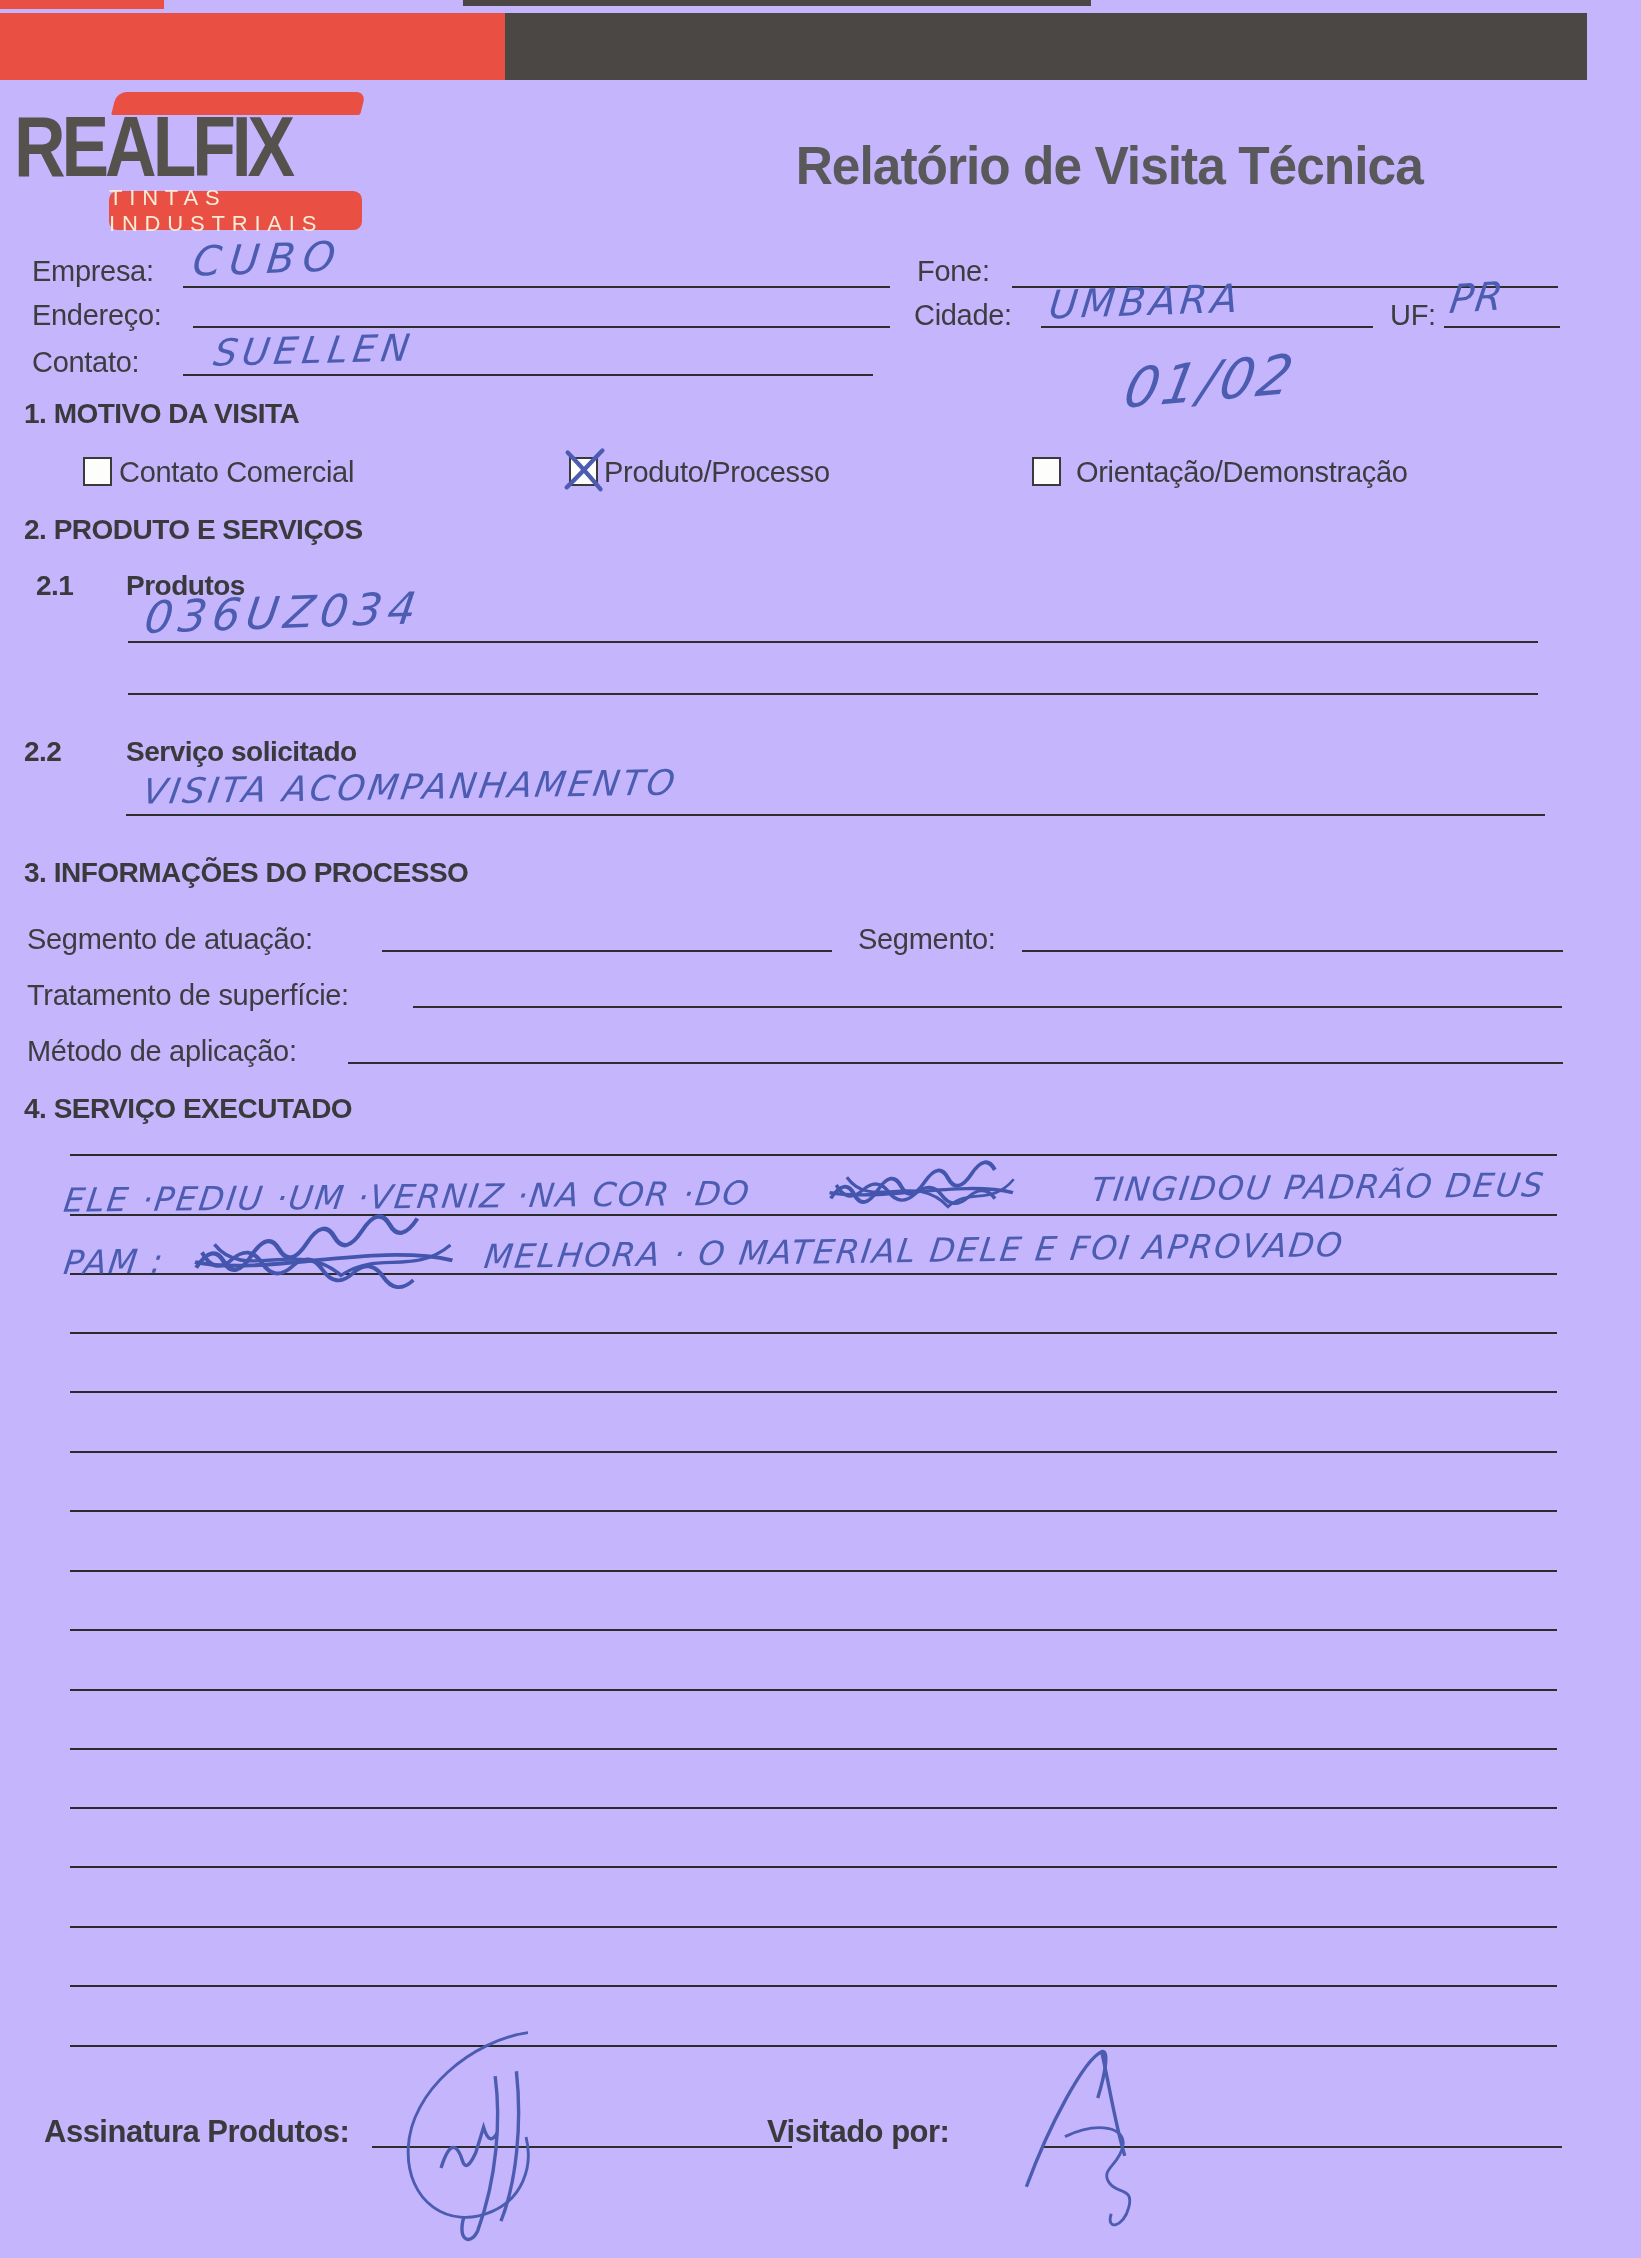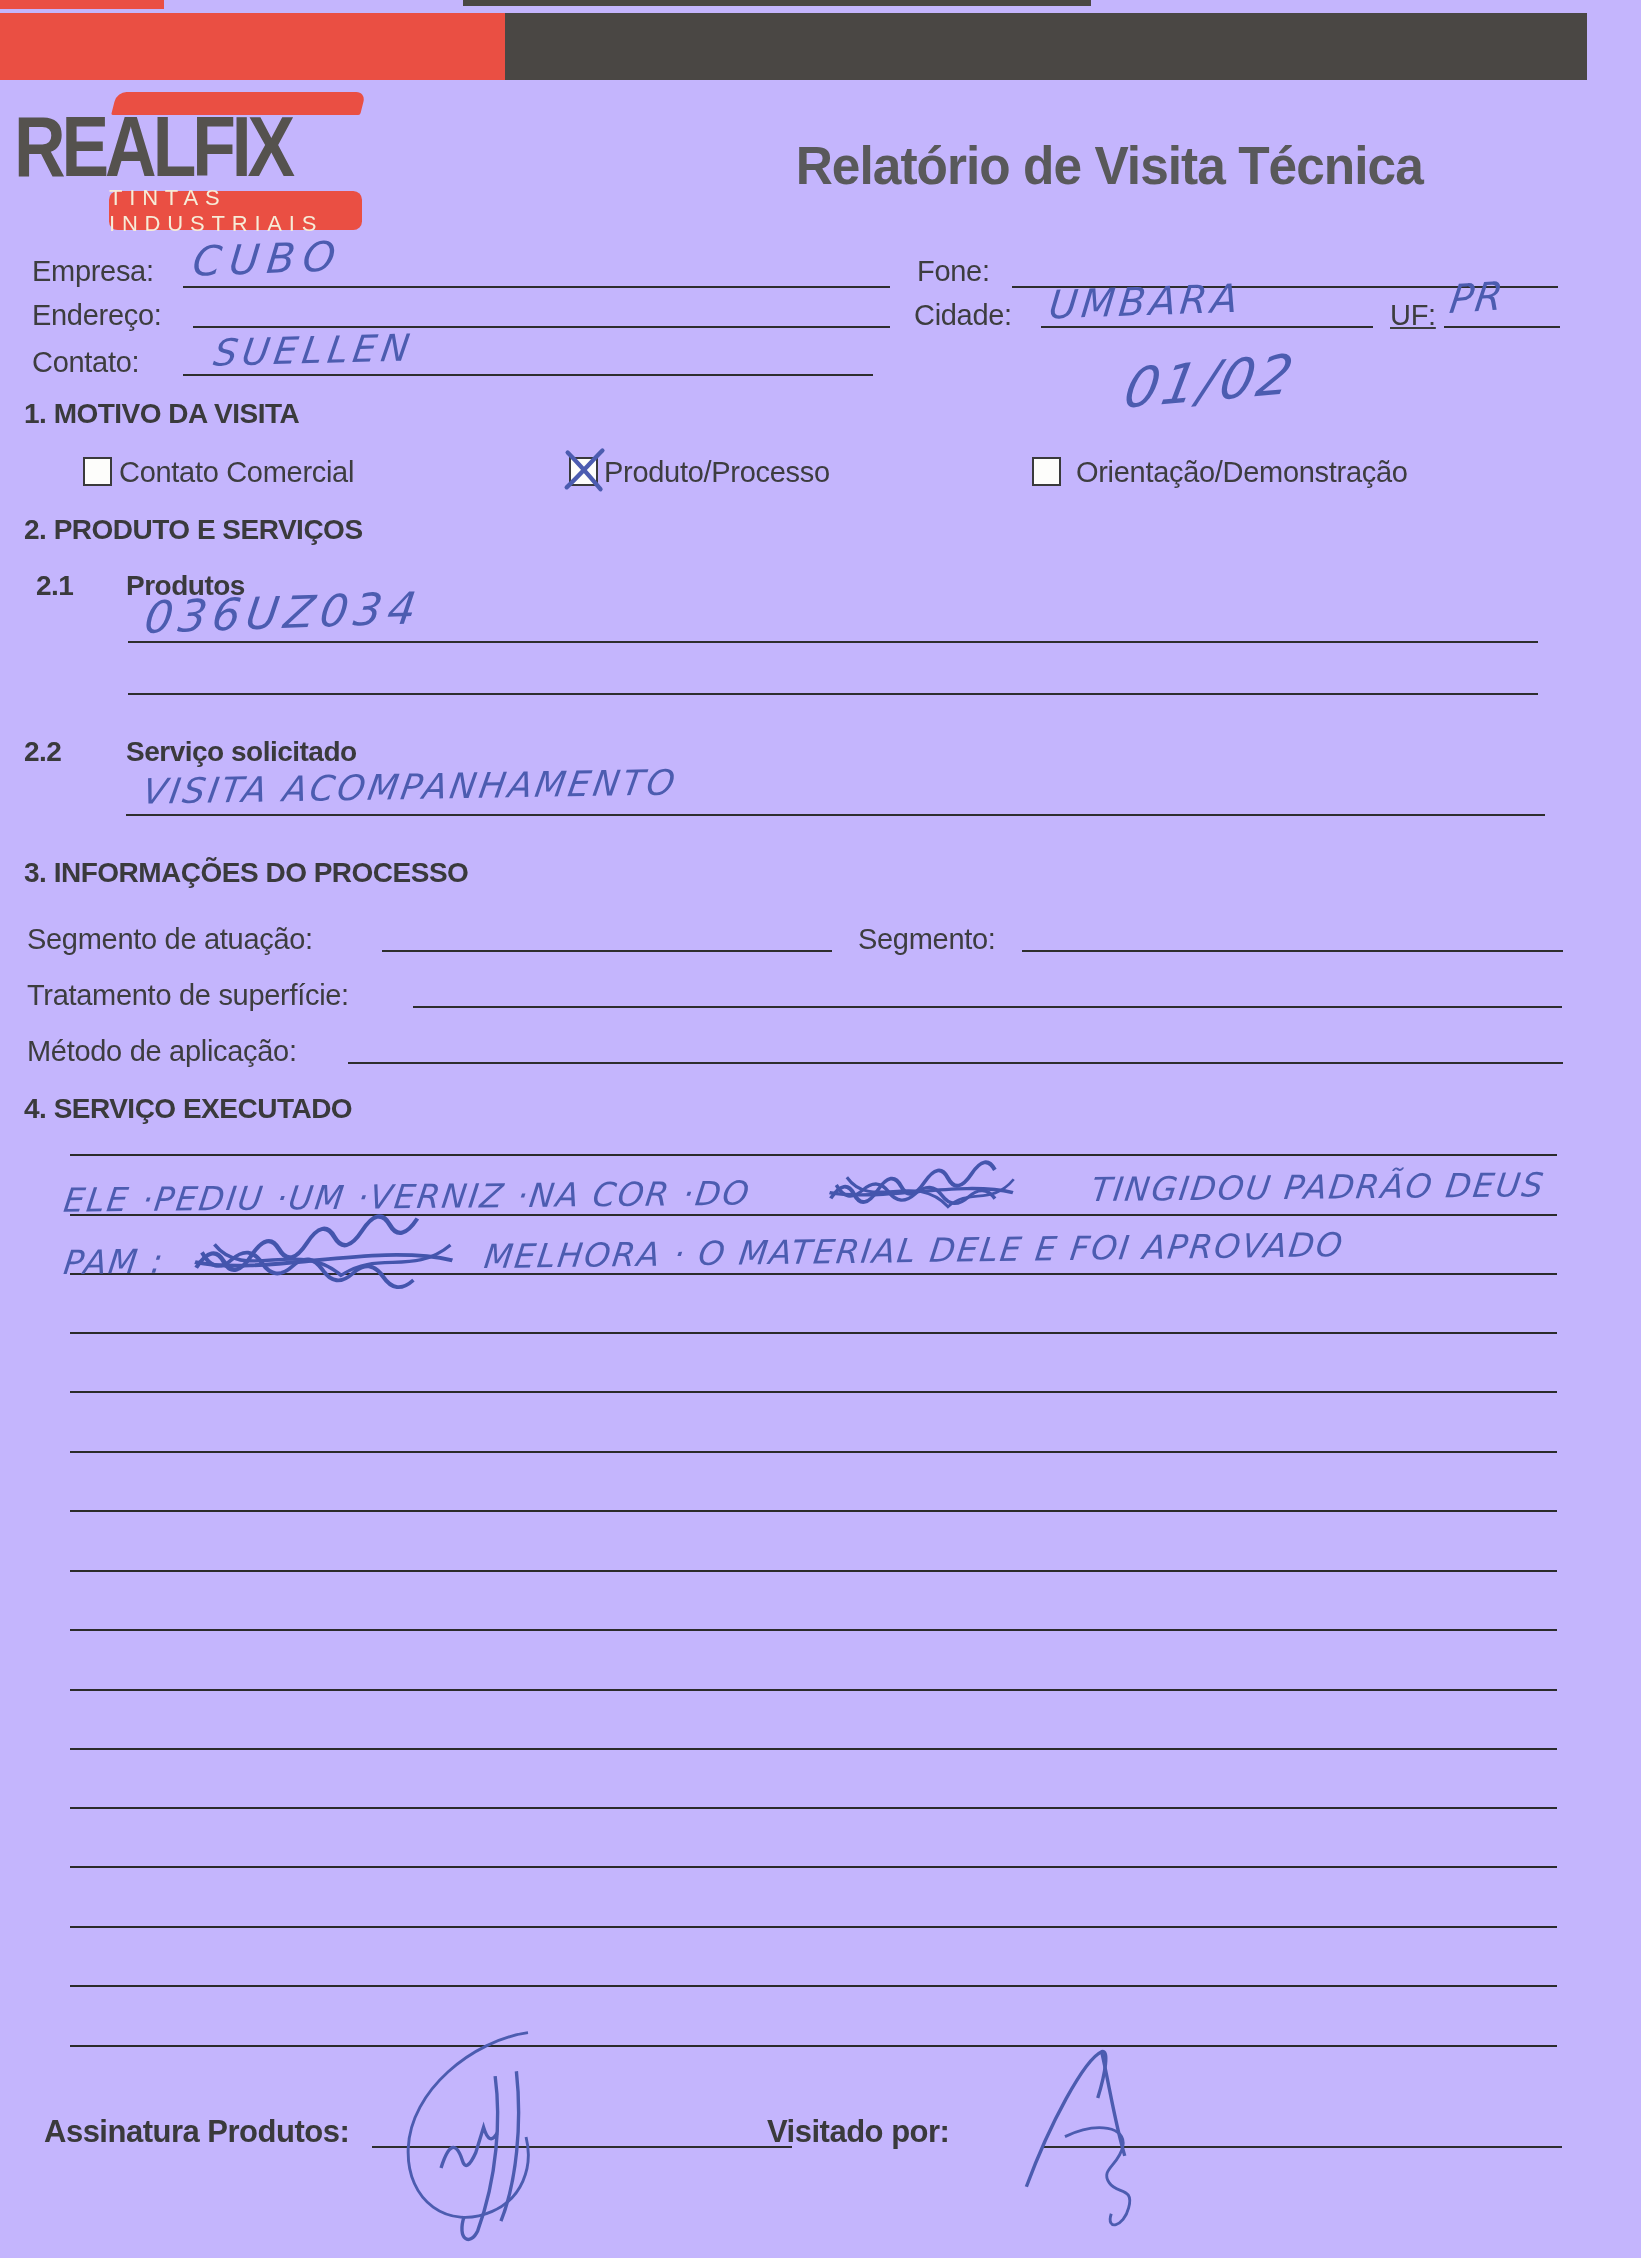--- a/index.html
+++ b/index.html
@@ -92,7 +92,7 @@
   <div class="ink" style="left:1049px;top:282px;font-size:39px;letter-spacing:3.9px;transform:rotate(-2deg) skewX(-8deg);">UMBARA</div>
   <div class="fline" style="left:1041px;top:326px;width:332px;"></div>
 
-  <div class="lbl" style="left:1390px;top:299px;text-decoration:underline;">UF:</div>
+  <div class="lbl" style="left:1390px;top:299px;">UF:</div>
   <div class="ink" style="left:1450px;top:278px;font-size:39px;letter-spacing:1.9px;transform:rotate(-4deg) skewX(-12deg);">PR</div>
   <div class="fline" style="left:1444px;top:326px;width:116px;"></div>
 

